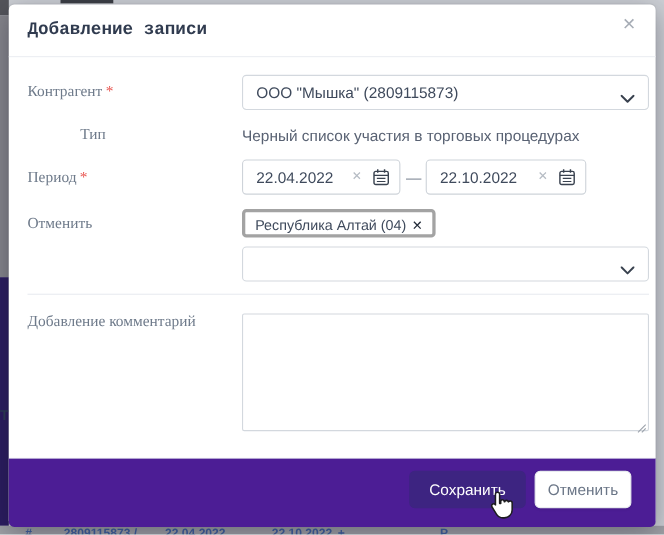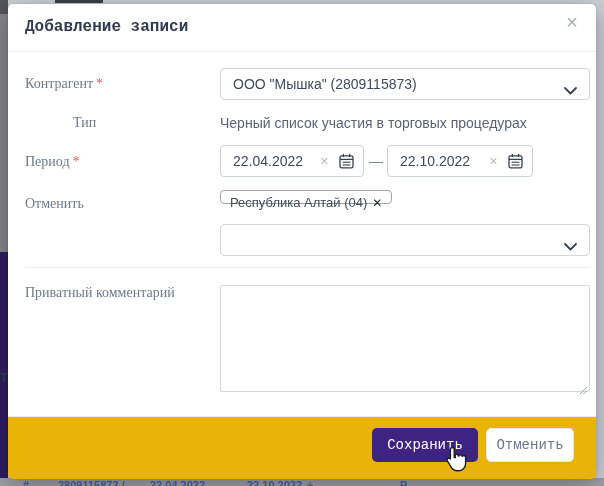--- a/index.html
+++ b/index.html
@@ -60,8 +60,8 @@
 
   .row4-label{top:192px;}
   .region-tag{
-    position:absolute;left:212px;top:186px;height:14px;box-sizing:border-box;
-    border:1px solid #a3a3a3;border-radius:4px;background:#fff;
+    position:absolute;left:212px;top:186px;height:26px;box-sizing:border-box;
+    border:3px solid #a3a3a3;border-radius:4px;background:#fff;
     padding:0 9px;line-height:24px;font-size:13px;color:#3f4a5c;white-space:nowrap;
   }
   .tag-x{font-weight:bold;color:#222b38;margin-left:5px;cursor:pointer;font-size:12px;}

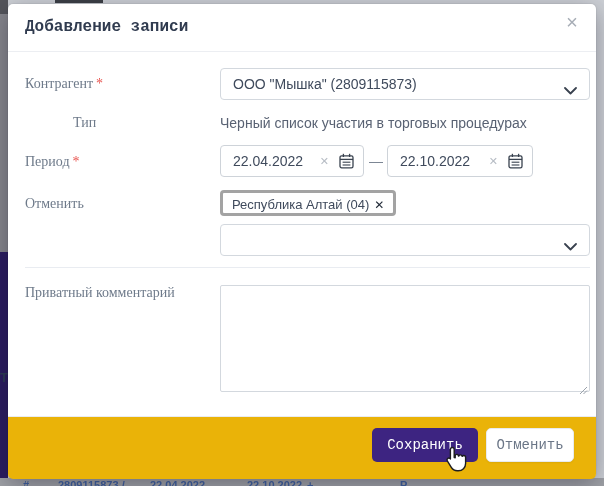--- a/index.html
+++ b/index.html
@@ -171,7 +171,7 @@
 
   <div class="divider"></div>
 
-  <div class="field-label row6-label">Приватный комментарий</div>
+  <div class="field-label row6-label">Добавление комментарий</div>
   <textarea class="comment-area" style=""></textarea>
   <span class="resize-handle">
     <svg width="10" height="10" viewBox="0 0 10 10">

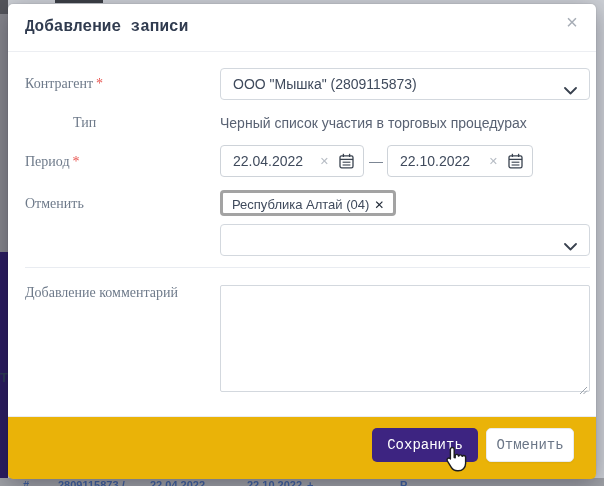--- a/index.html
+++ b/index.html
@@ -80,7 +80,7 @@
 
   .modal-footer{
     position:absolute;left:0;top:412px;right:0;height:62px;
-    background:#eab308;border-top:1px solid #e9ecf1;border-radius:0 0 5px 5px;font-family:Liberation Mono, monospace;
+    background:#4c1d95;border-top:1px solid #e9ecf1;border-radius:0 0 5px 5px;
   }
   .btn{position:absolute;top:11px;height:34px;border-radius:5px;font-size:14px;text-align:center;line-height:34px;cursor:pointer;box-sizing:border-box;}
   .btn-save{left:364px;width:106px;background:#3d2481;color:#ffffff;}

